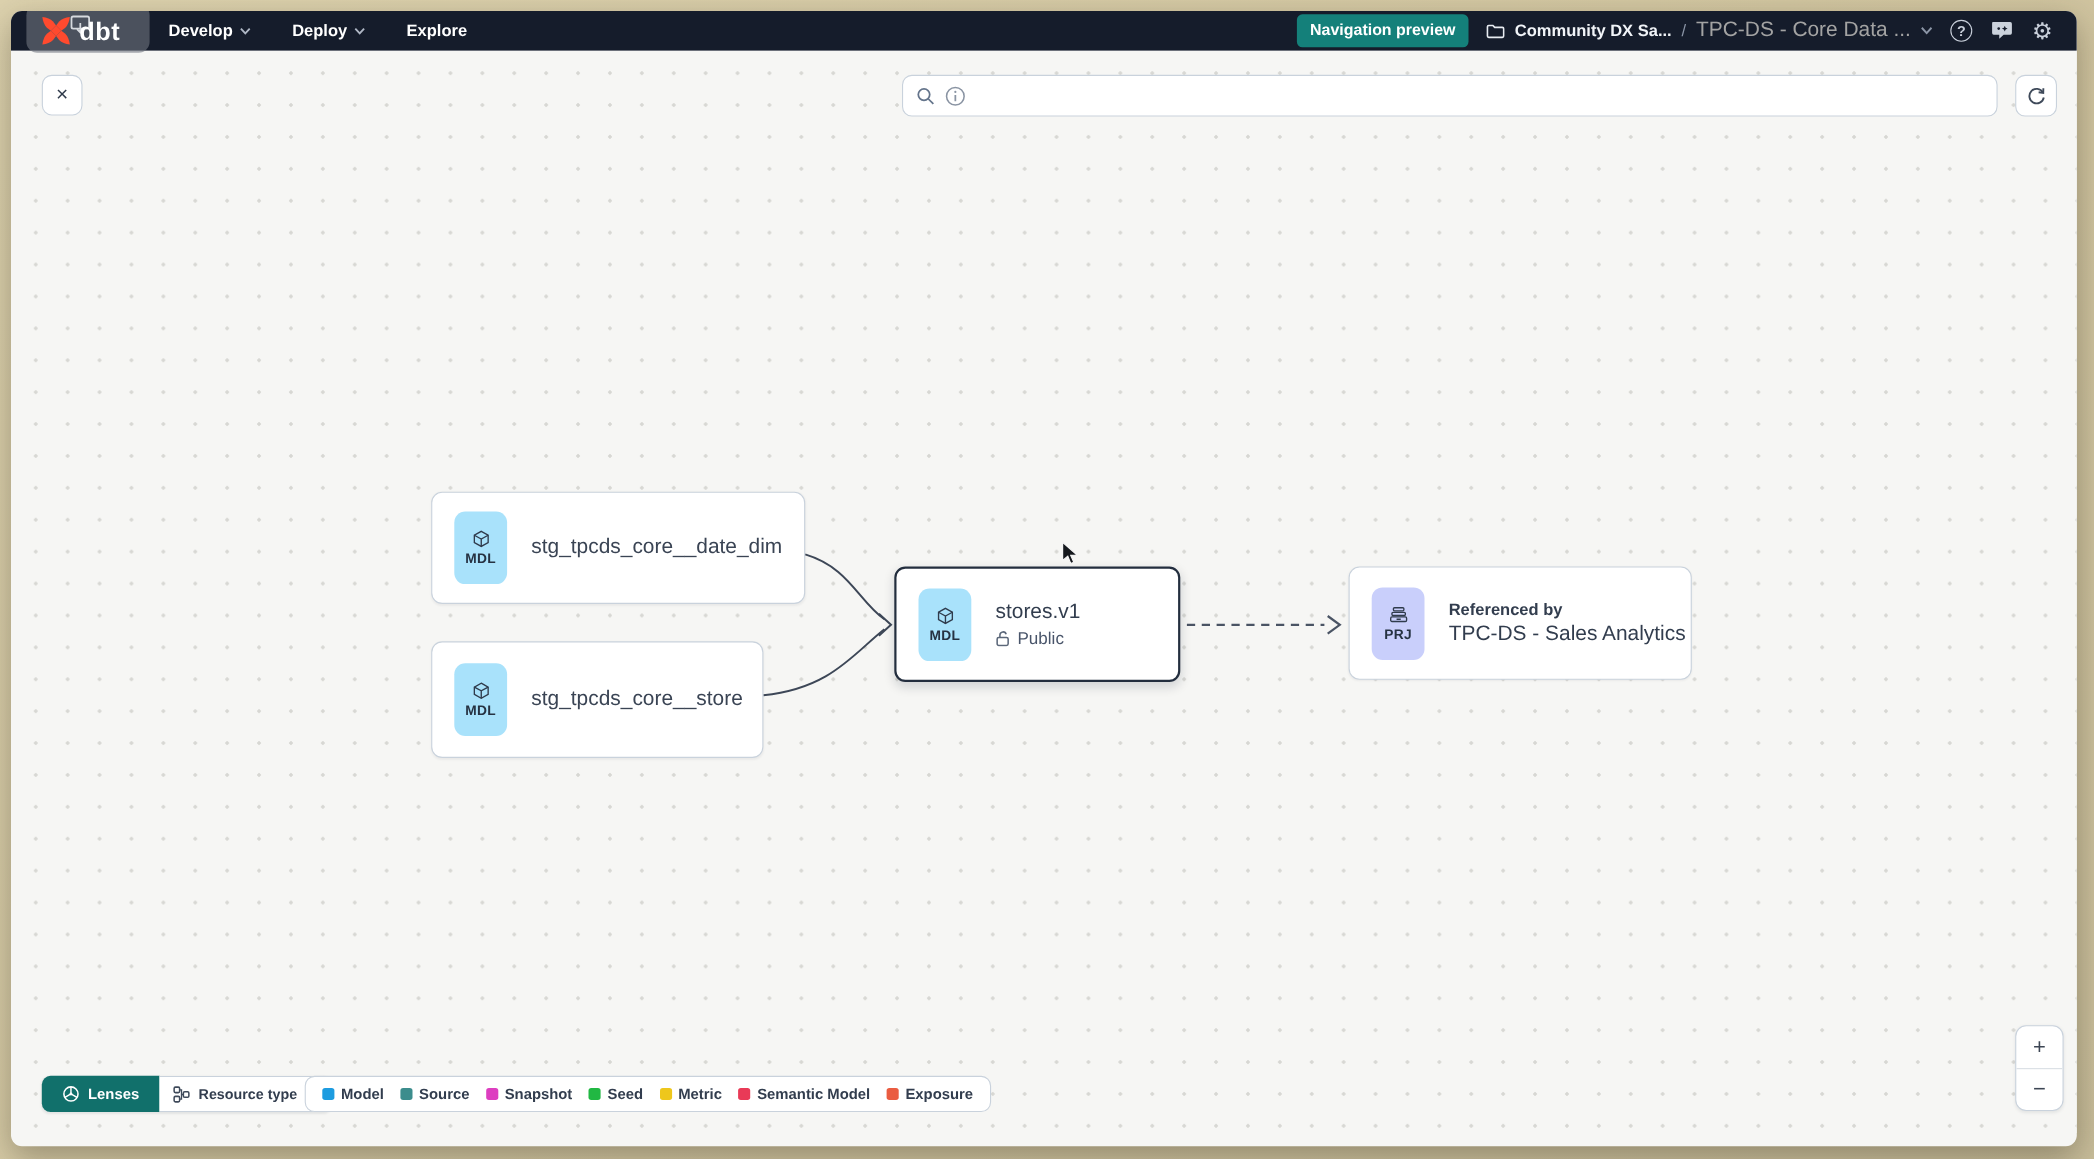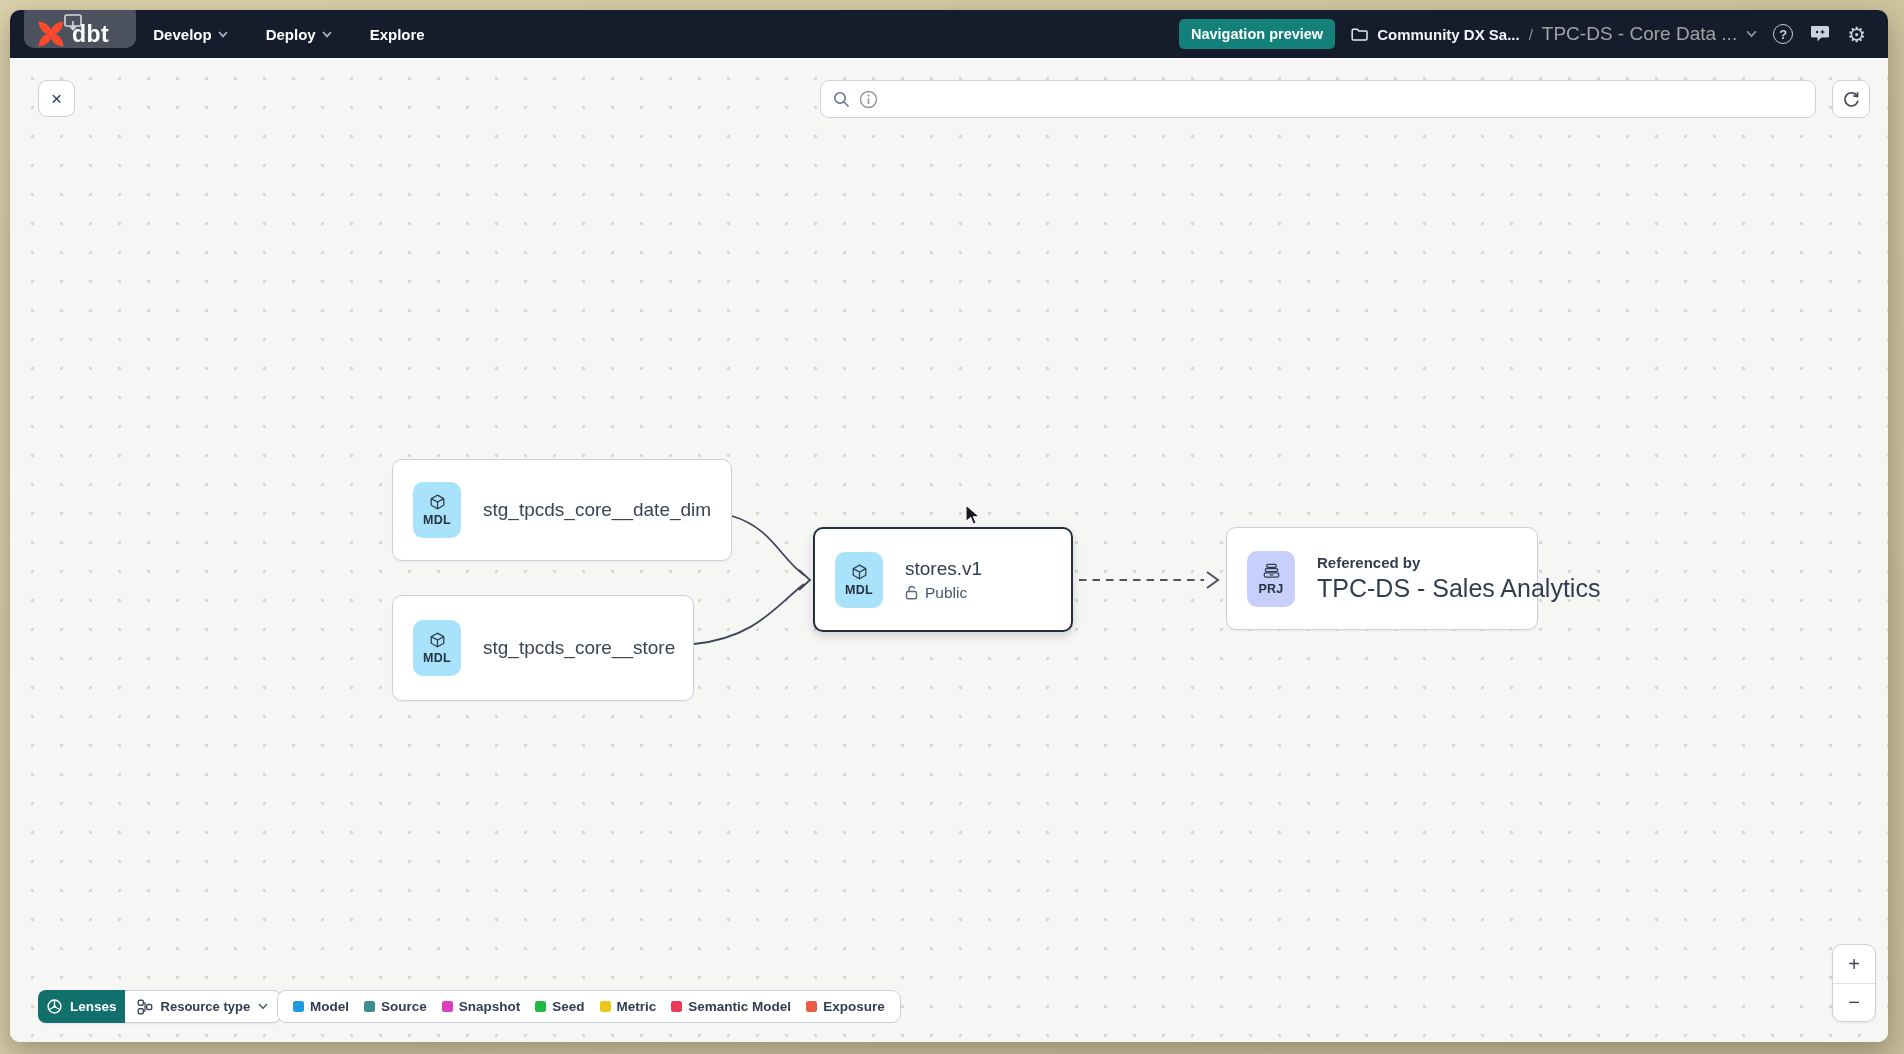--- a/index.html
+++ b/index.html
@@ -11,7 +11,7 @@
     box-shadow:0 10px 30px rgba(40,35,20,.35); }
 
   
-  .navbar { position:relative; height:48px; background:#151c2b; display:flex; align-items:center;
+  .navbar { position:relative; height:36px; background:#151c2b; display:flex; align-items:center;
     padding:0 22px 0 26px; z-index:4; }
   .capture-pill { position:absolute; left:14px; top:-6px; width:112px; height:44px;
     background:rgba(112,117,126,.6); border-radius:10px; z-index:1; }

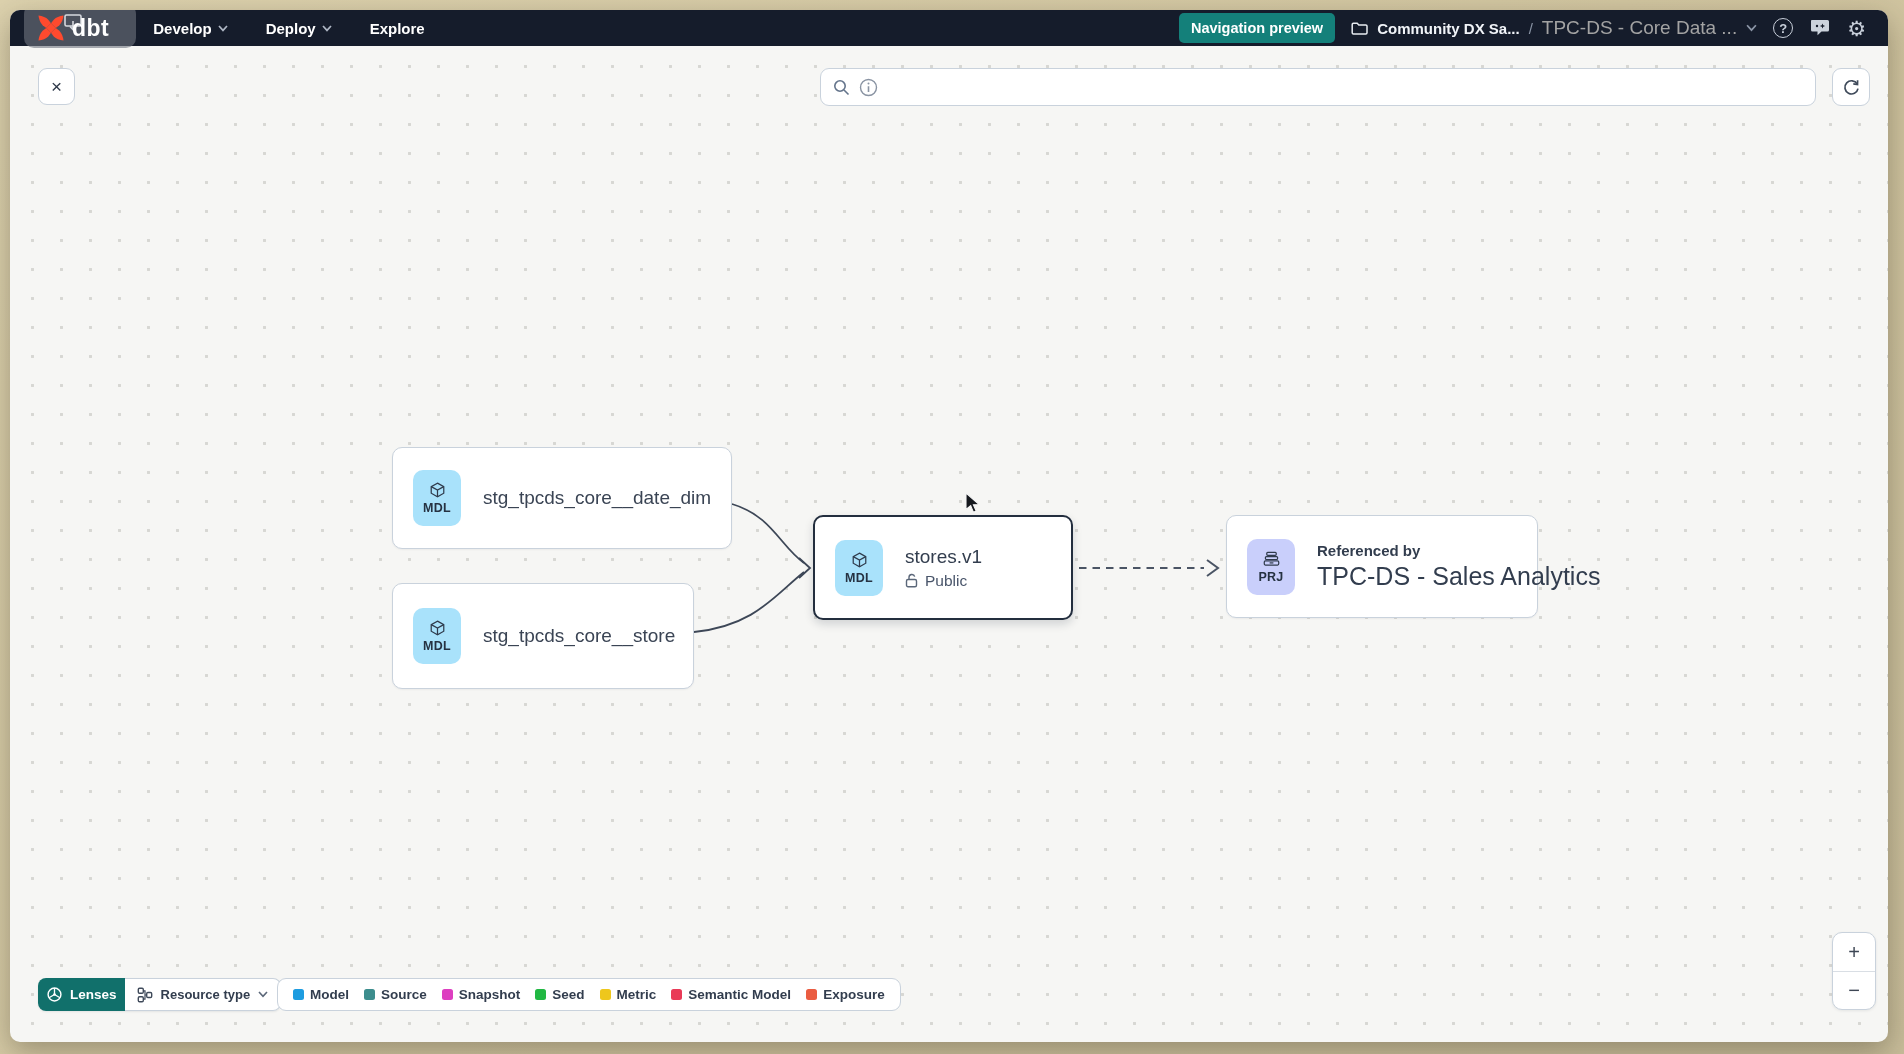--- a/index.html
+++ b/index.html
@@ -57,7 +57,7 @@
     display:flex; align-items:center; padding-left:20px; gap:22px; cursor:pointer;
     box-shadow:0 1px 2px rgba(15,23,42,.05); white-space:nowrap; }
   .node.selected { border:2.5px solid #232e3e; box-shadow:0 4px 10px rgba(15,23,42,.16); }
-  .res-badge { width:48px; height:56px; border-radius:10px; flex:0 0 auto;
+  .res-badge { width:48px; height:66px; border-radius:10px; flex:0 0 auto;
     display:flex; flex-direction:column; align-items:center; justify-content:center; gap:1px; }
   .res-badge .blabel { font-size:12.5px; font-weight:700; color:#263242; letter-spacing:.3px; }
   .node-label { font-size:19px; font-weight:500; color:#3a4454; }

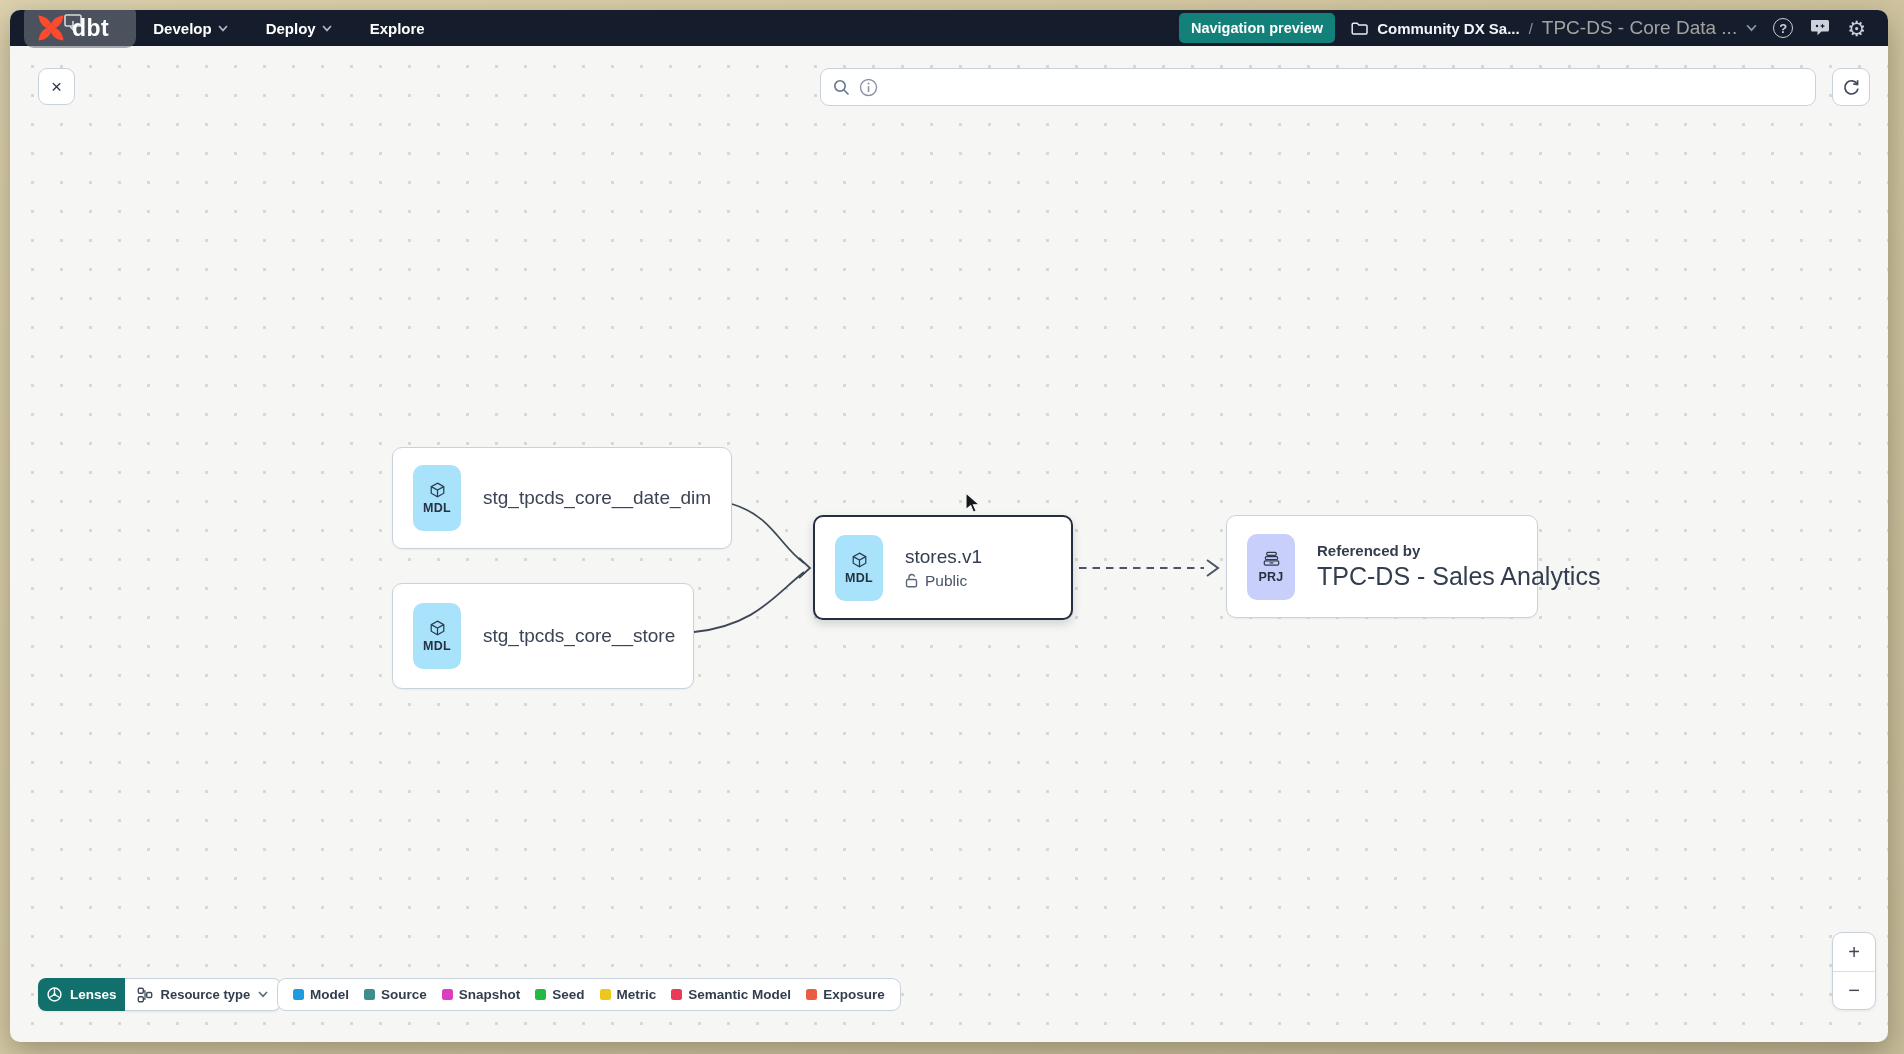--- a/index.html
+++ b/index.html
@@ -64,7 +64,7 @@
   .node-title { font-size:19px; font-weight:500; color:#323d4e; }
   .node-sub { display:flex; align-items:center; gap:6px; margin-top:4px; color:#49556a; font-size:15.5px; }
   .node-kicker { font-size:15px; font-weight:700; color:#323d4e; }
-  .node-big { font-size:25px; font-weight:500; color:#323d4e; margin-top:3px; }
+  .node-big { font-size:19px; font-weight:500; color:#323d4e; margin-top:3px; }
 
   
   .lenses-group { position:absolute; left:28px; top:932px; height:33px; display:flex; border-radius:8px;

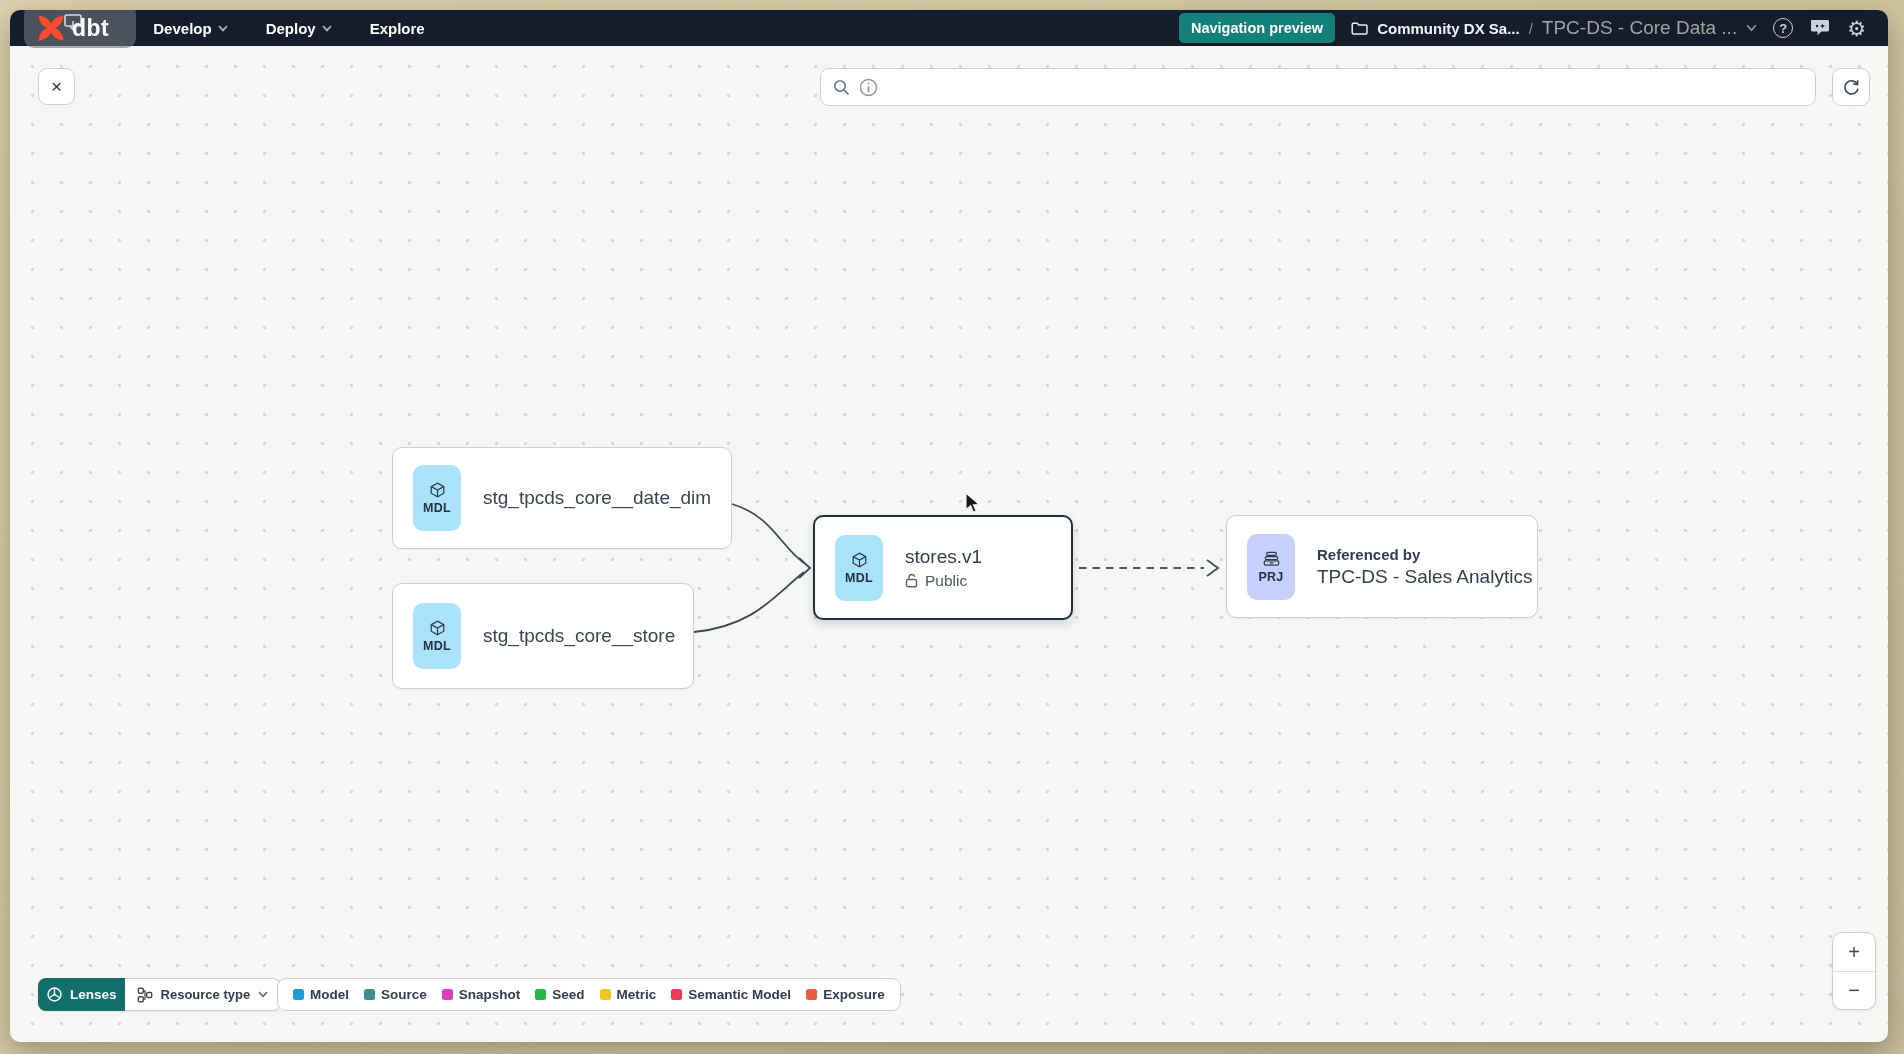--- a/index.html
+++ b/index.html
@@ -70,7 +70,7 @@
   .lenses-group { position:absolute; left:28px; top:932px; height:33px; display:flex; border-radius:8px;
     box-shadow:0 1px 2px rgba(15,23,42,.08); }
   .lenses-btn { background:#11706b; color:#fff; font-size:13.5px; font-weight:700;
-    display:flex; align-items:center; gap:7px; padding:0 8px; border-radius:8px 0 0 8px; cursor:pointer; }
+    display:flex; align-items:center; gap:7px; padding:0 18px; border-radius:8px 0 0 8px; cursor:pointer; }
   .resource-btn { background:#fff; border:1px solid #c9d2dc; border-left:none; color:#323d4e;
     font-size:13px; font-weight:700; display:flex; align-items:center; gap:8px; padding:0 12px;
     border-radius:0 8px 8px 0; cursor:pointer; }

